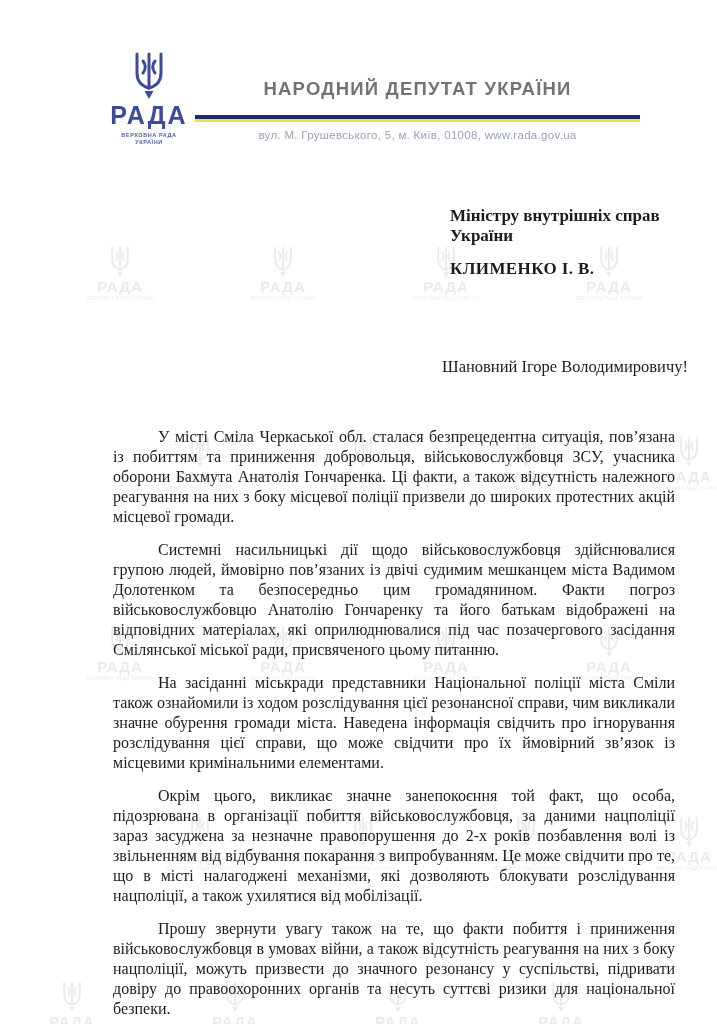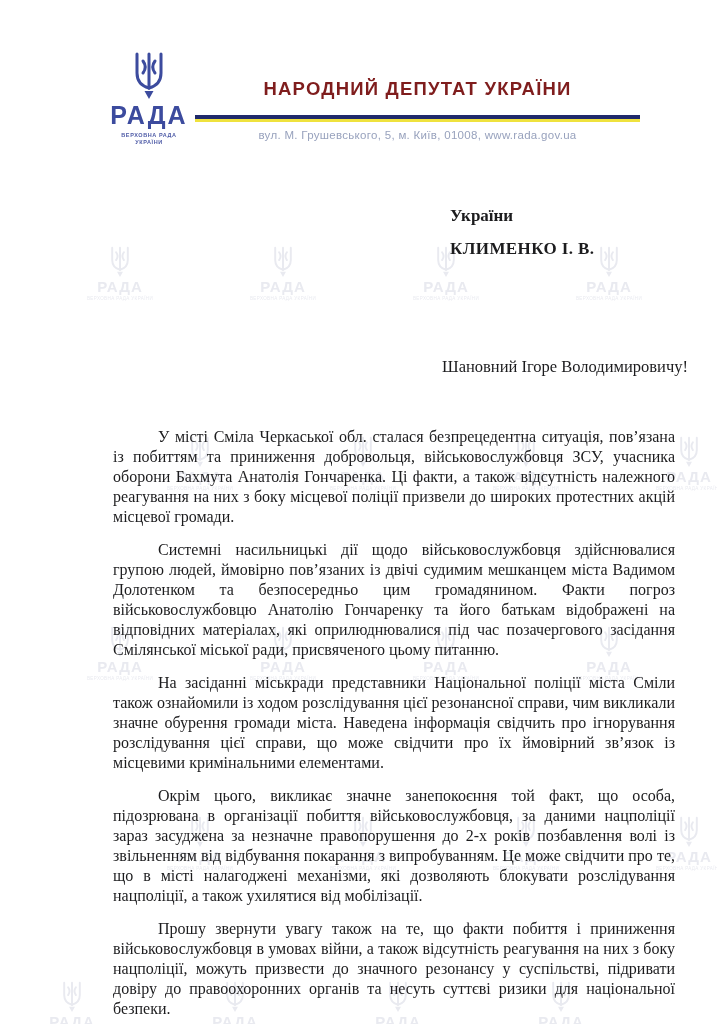--- a/index.html
+++ b/index.html
@@ -37,7 +37,7 @@
   .header-right{position:absolute;left:195px;top:78px;width:445px;z-index:2;text-align:center;}
   .header-title{
     font-family:"Liberation Sans",sans-serif;font-weight:bold;
-    font-size:18.5px;letter-spacing:1.2px;color:#7f1d1d;line-height:1.2;
+    font-size:18.5px;letter-spacing:1.2px;color:#737373;line-height:1.2;
   }
   .header-divider{margin-top:15px;width:100%;}
   .header-divider .bar-navy{height:4px;background:#1f2a6b;}

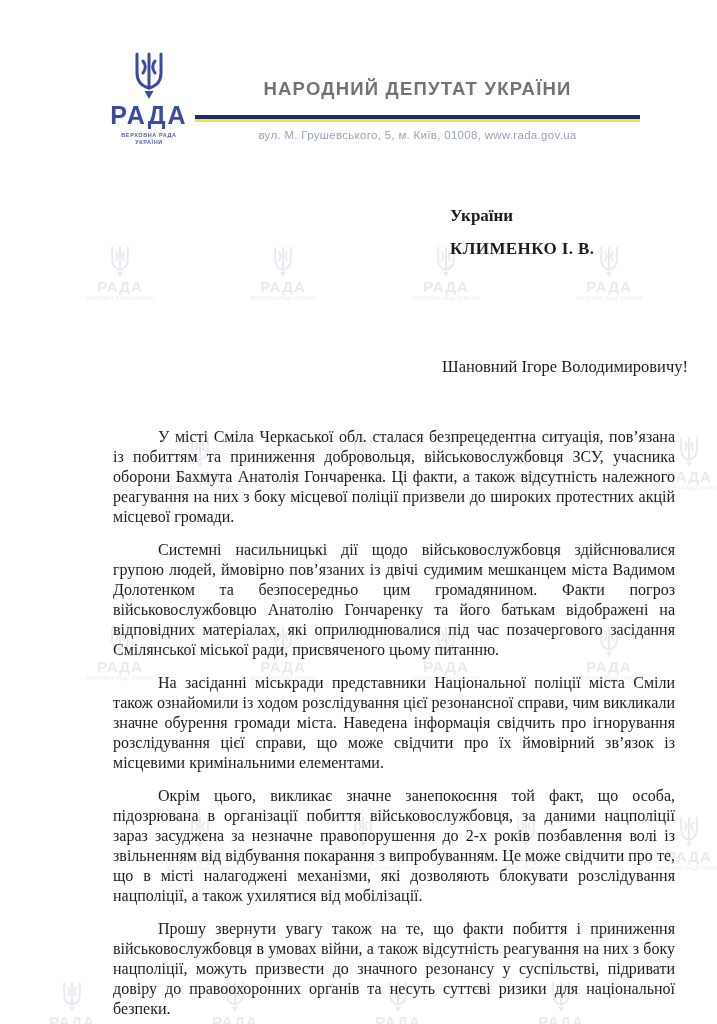--- a/index.html
+++ b/index.html
@@ -339,6 +339,7 @@
   </div>
 
   <div class="recipient">
+    <div>Міністру внутрішніх справ</div>
     <div>України</div>
     <div class="name">КЛИМЕНКО І. В.</div>
   </div>

